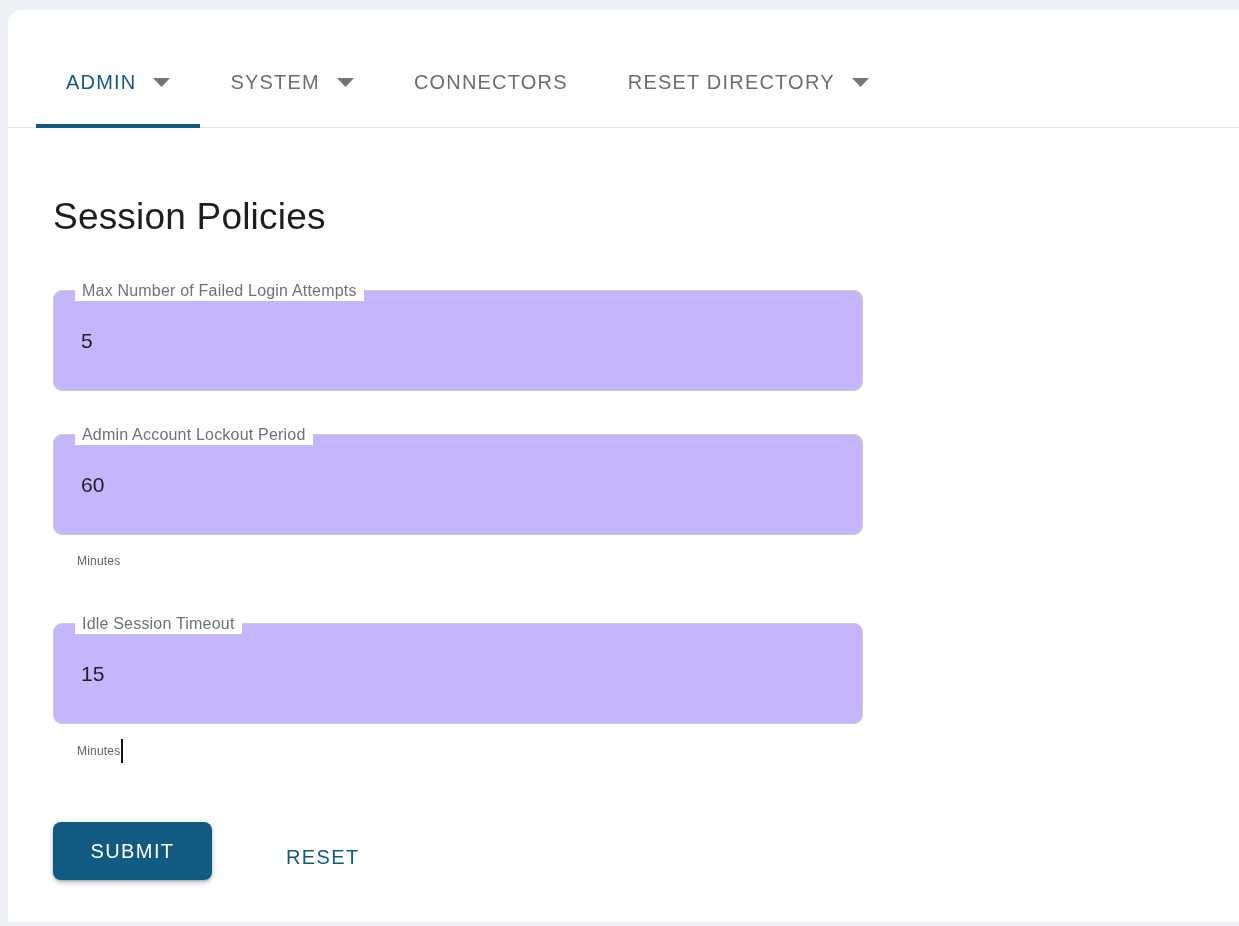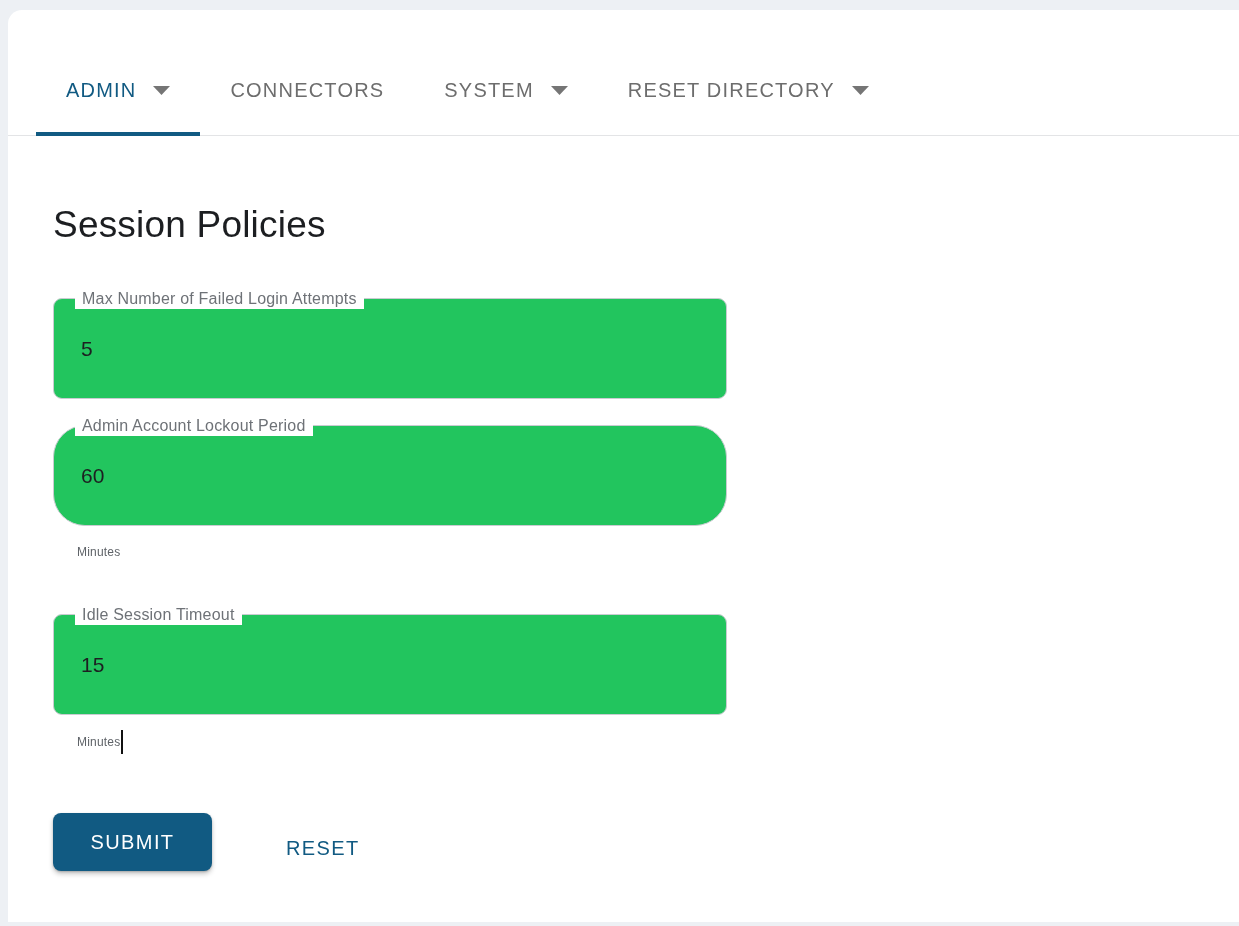--- a/index.html
+++ b/index.html
@@ -22,7 +22,7 @@
   
   .tabbar{
     position:relative;height:118px;display:flex;align-items:stretch;
-    padding:28px 0 0 28px;border-bottom:1px solid var(--divider);margin-top:8px;
+    padding:28px 0 0 28px;border-bottom:1px solid var(--divider);
   }
   .tab{
     display:flex;align-items:center;gap:17px;padding:0 30px;

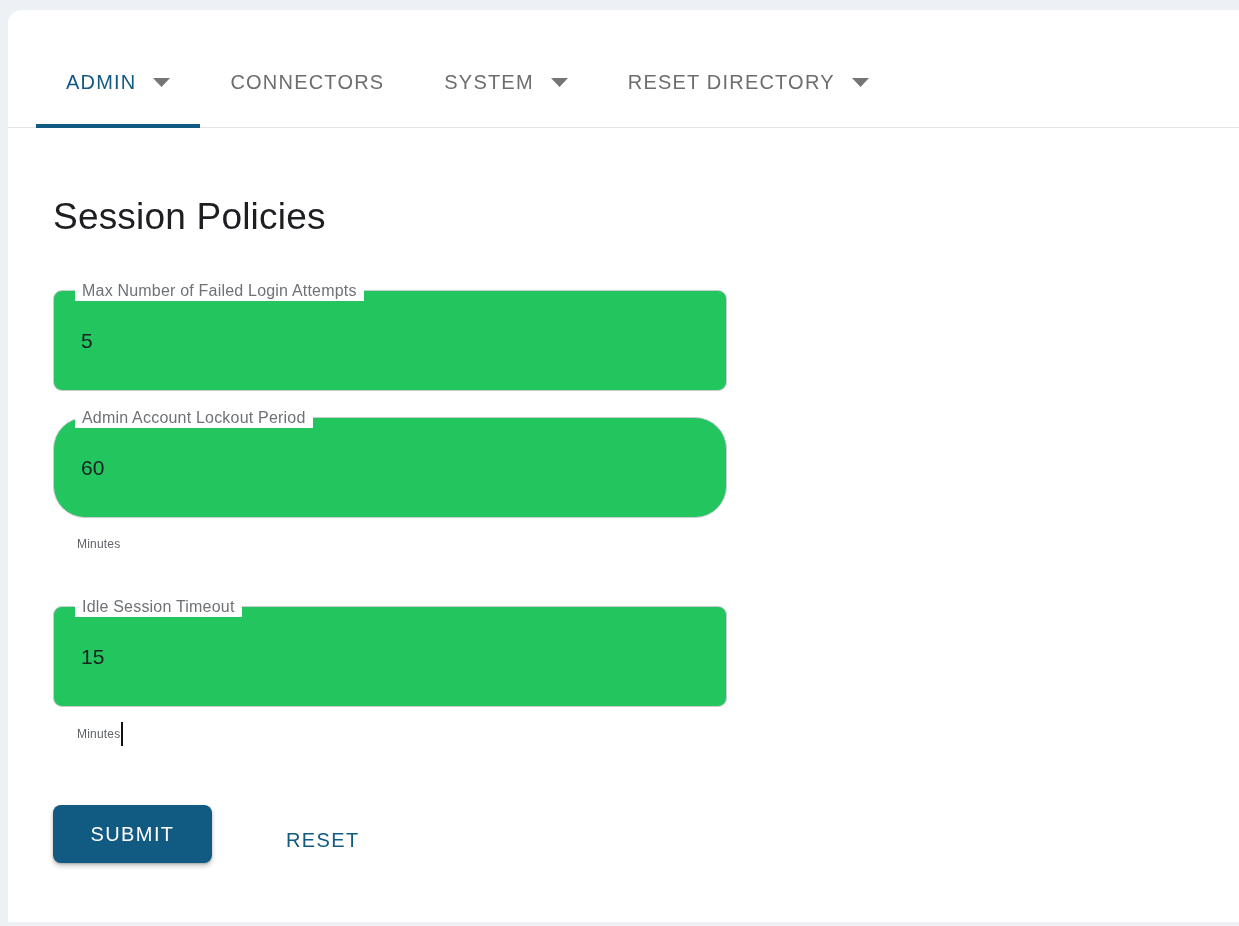--- a/index.html
+++ b/index.html
@@ -97,15 +97,15 @@
         </span>
       </div>
       <div class="tab">
-        <span>CONNECTORS</span>
-      </div>
-      <div class="tab">
         <span>SYSTEM</span>
         <span class="arrow">
           <svg width="17" height="9" viewBox="0 0 17 9">
               <path d="M0 0 L17 0 L8.5 9 Z" fill="#757575"></path>
             </svg>
         </span>
+      </div>
+      <div class="tab">
+        <span>CONNECTORS</span>
       </div>
       <div class="tab">
         <span>RESET DIRECTORY</span>

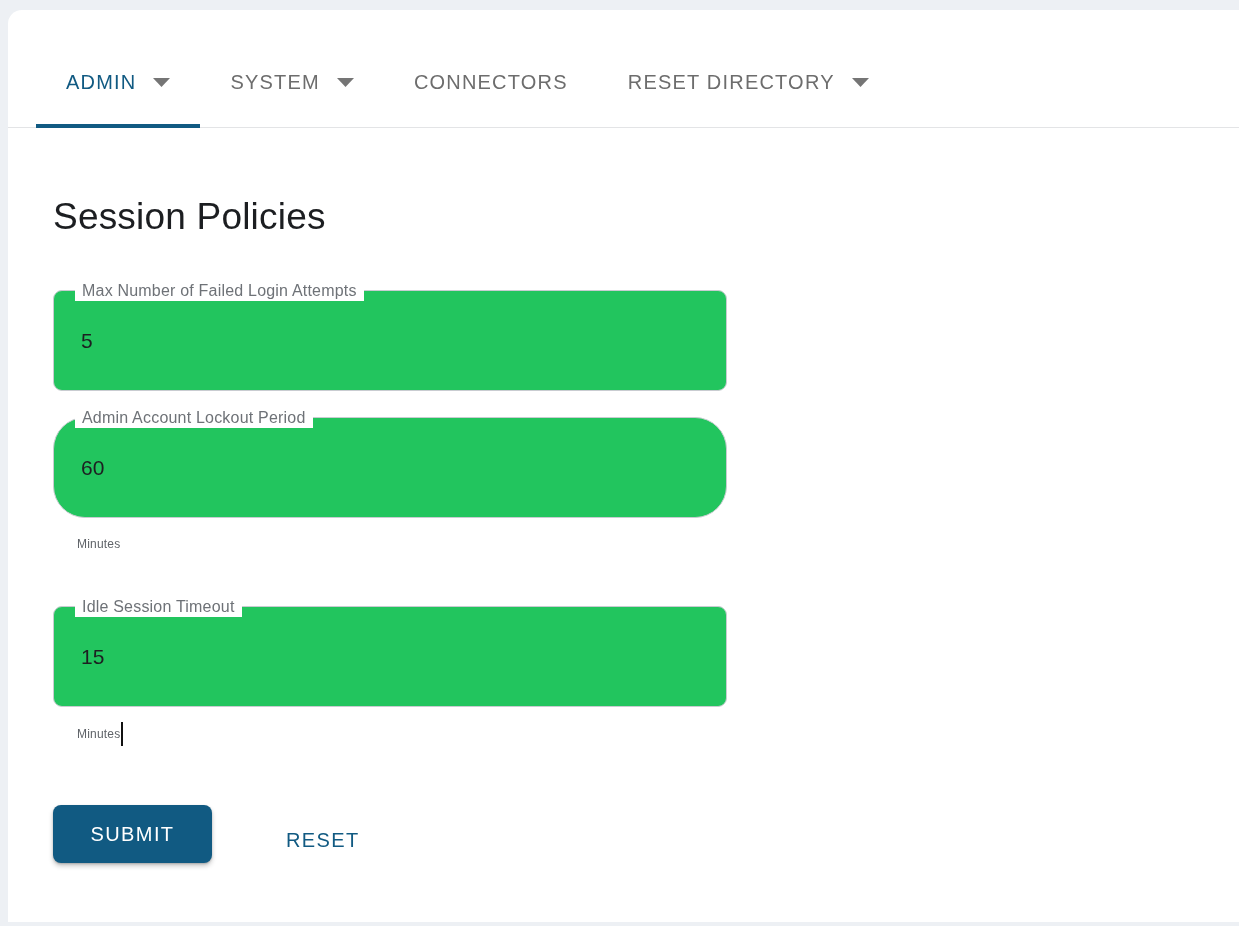--- a/index.html
+++ b/index.html
@@ -43,8 +43,8 @@
     letter-spacing:0.2px;line-height:1.25;
   }
   .field{
-    position:relative;width:674px;height:101px;
-    border:1px solid var(--field-border);border-radius:9px;background:#22c55e;
+    position:relative;width:810px;height:101px;
+    border:1px solid var(--field-border);border-radius:9px;background:#c4b5fd;
   }
   .field-label{
     position:absolute;top:-10px;left:21px;background:#fff;padding:0 7px;

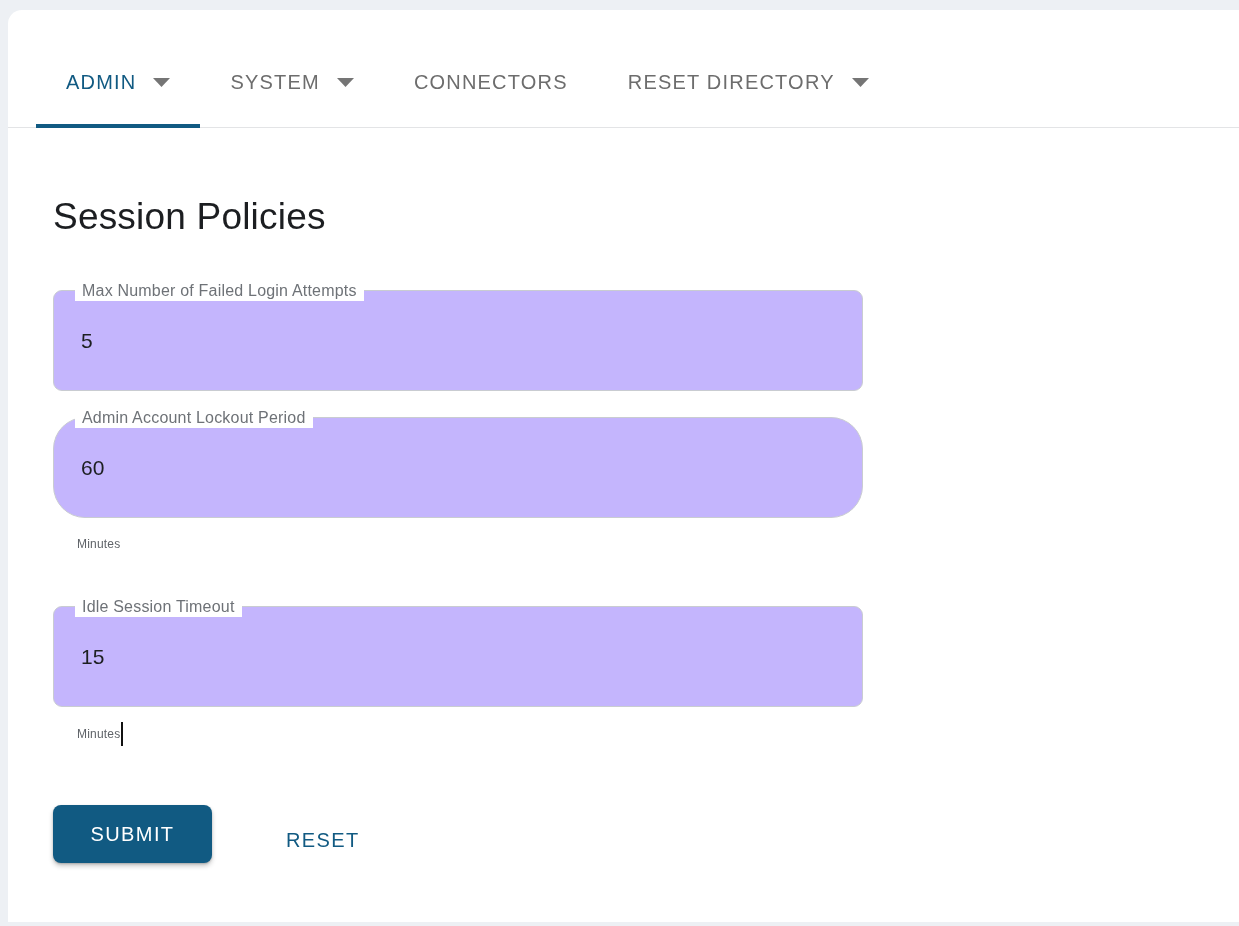--- a/index.html
+++ b/index.html
@@ -56,7 +56,7 @@
     font-size:21px;color:var(--value);border-radius:9px;
   }
   .f1{margin-top:50px;}
-  .f2{margin-top:26px;border-radius:32px;}
+  .f2{margin-top:43px;}
   .f3{margin-top:51px;}
   .helper{
     margin:15px 0 0 24px;font-size:12px;color:var(--helper);

